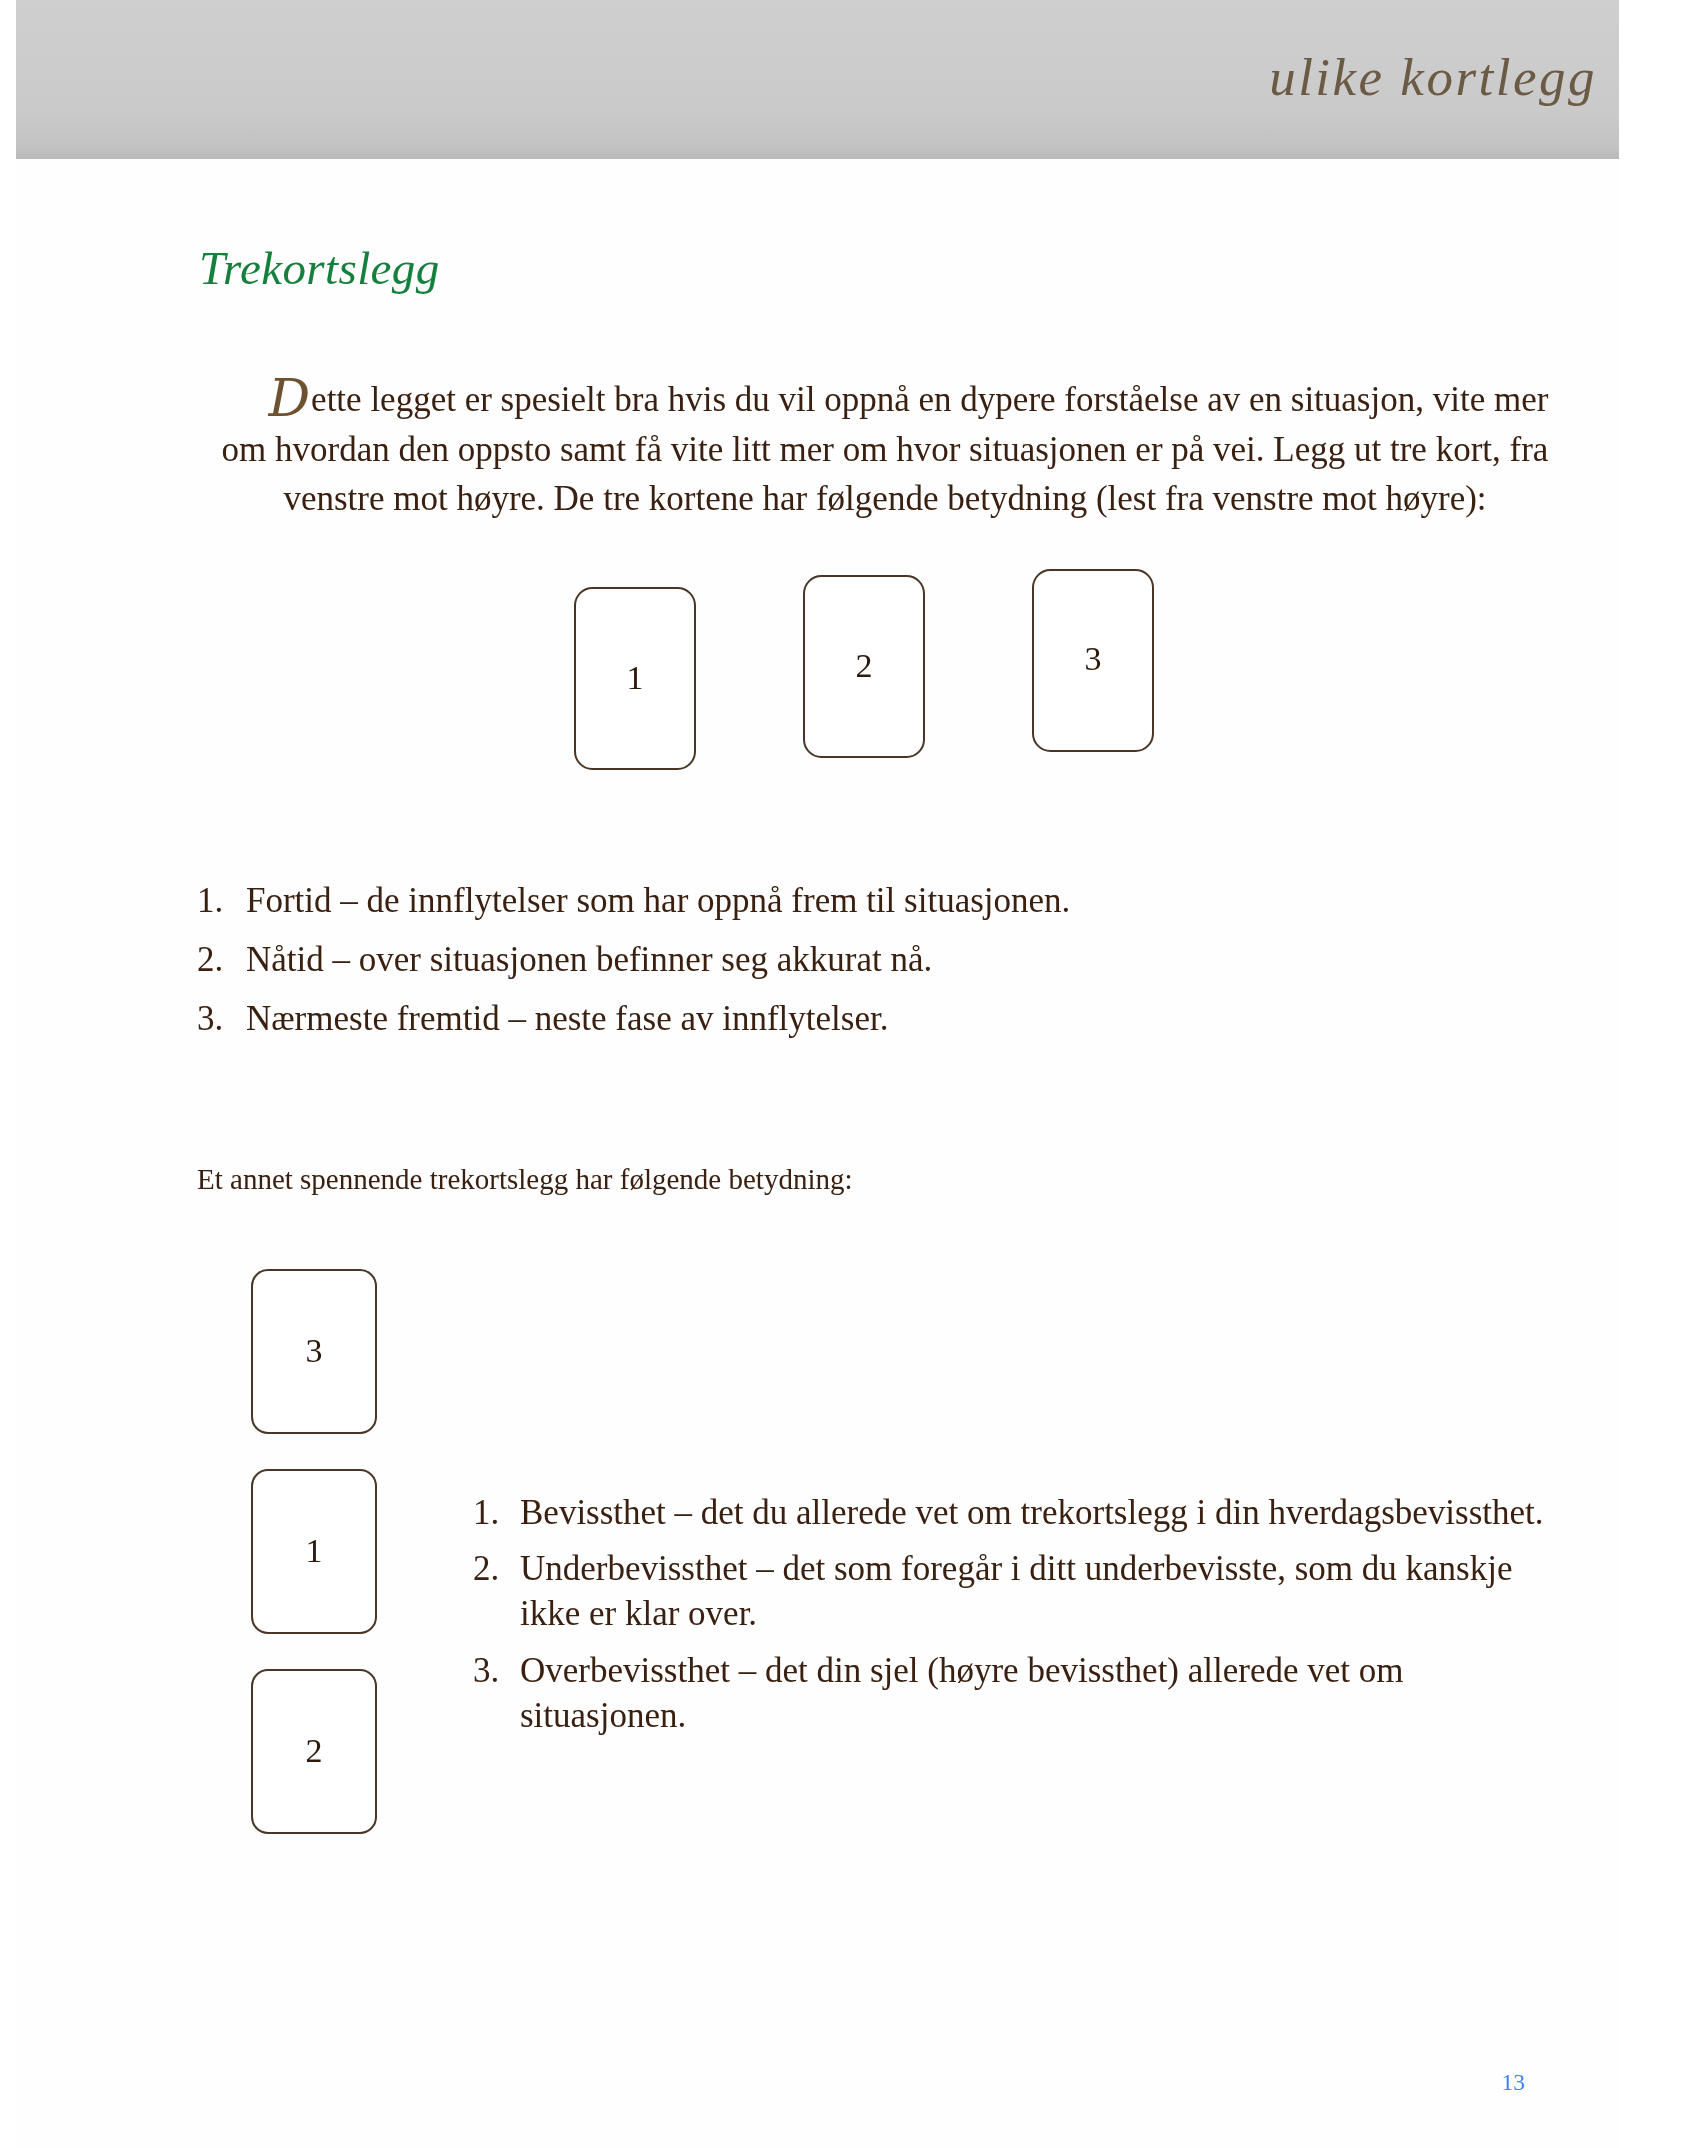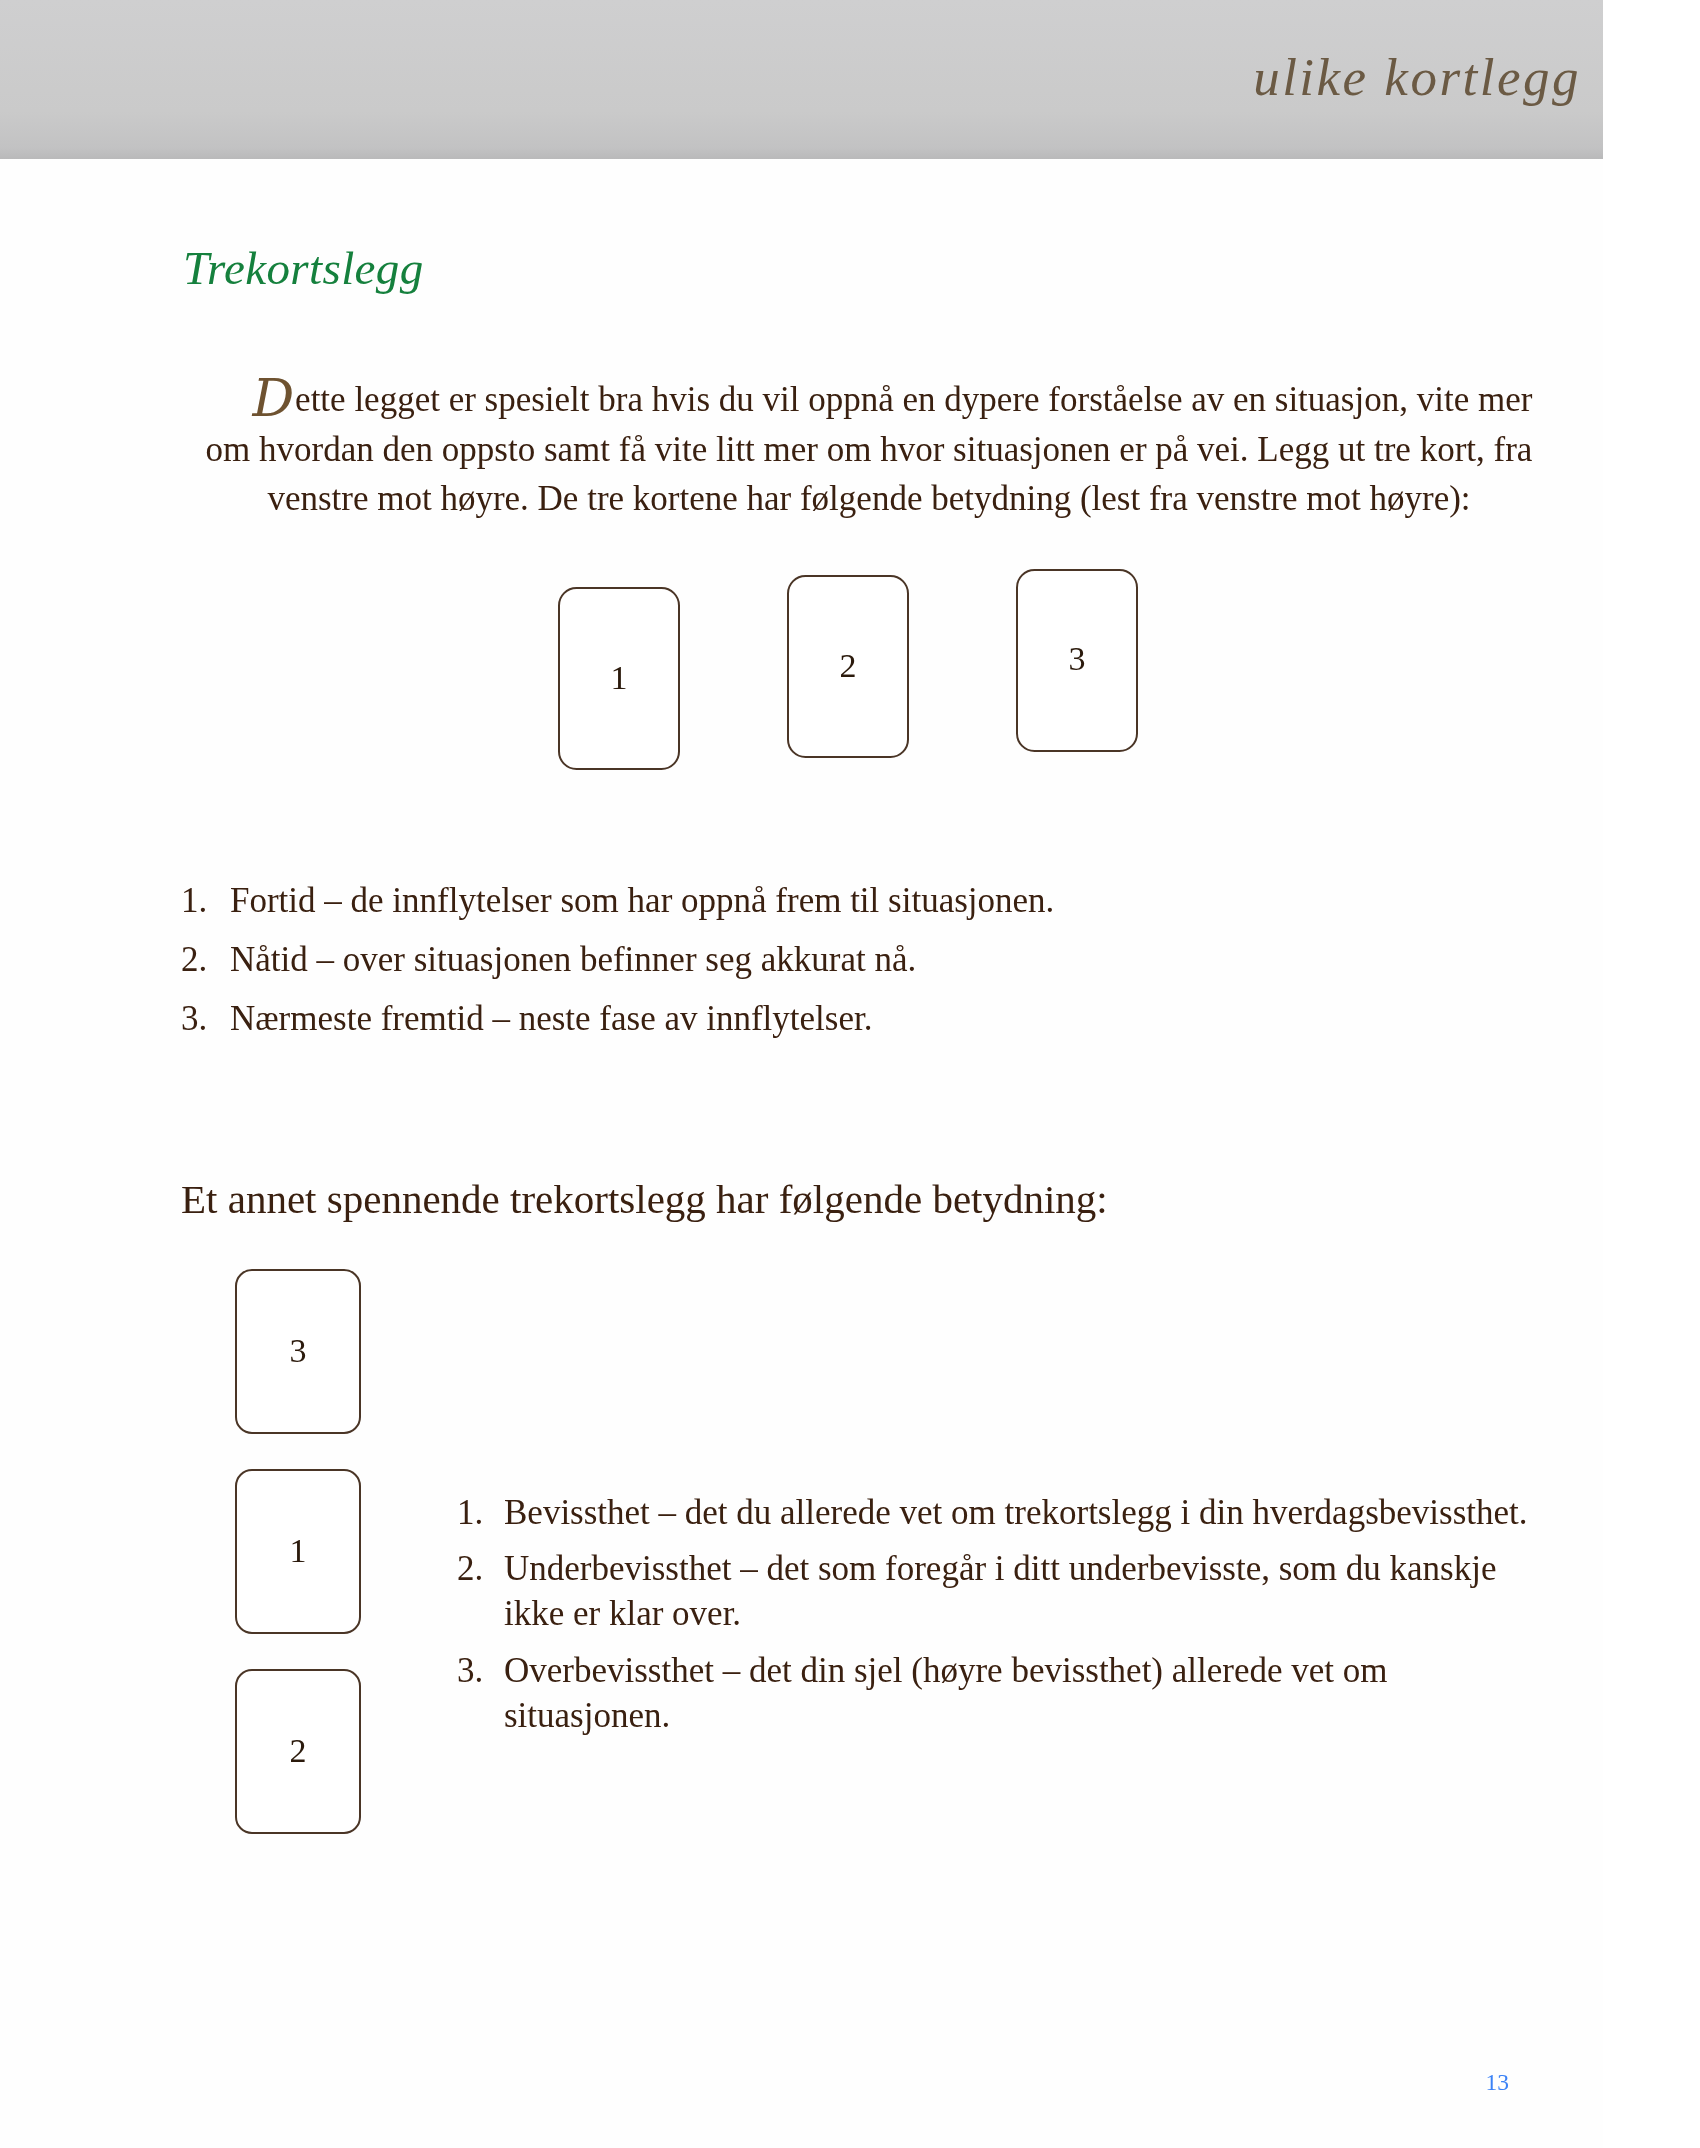--- a/index.html
+++ b/index.html
@@ -16,6 +16,7 @@
     overflow: hidden;
     font-family: "Liberation Serif", "DejaVu Serif", serif;
     color: #3a2415;
+    margin-left: 16px;
   }
 
   

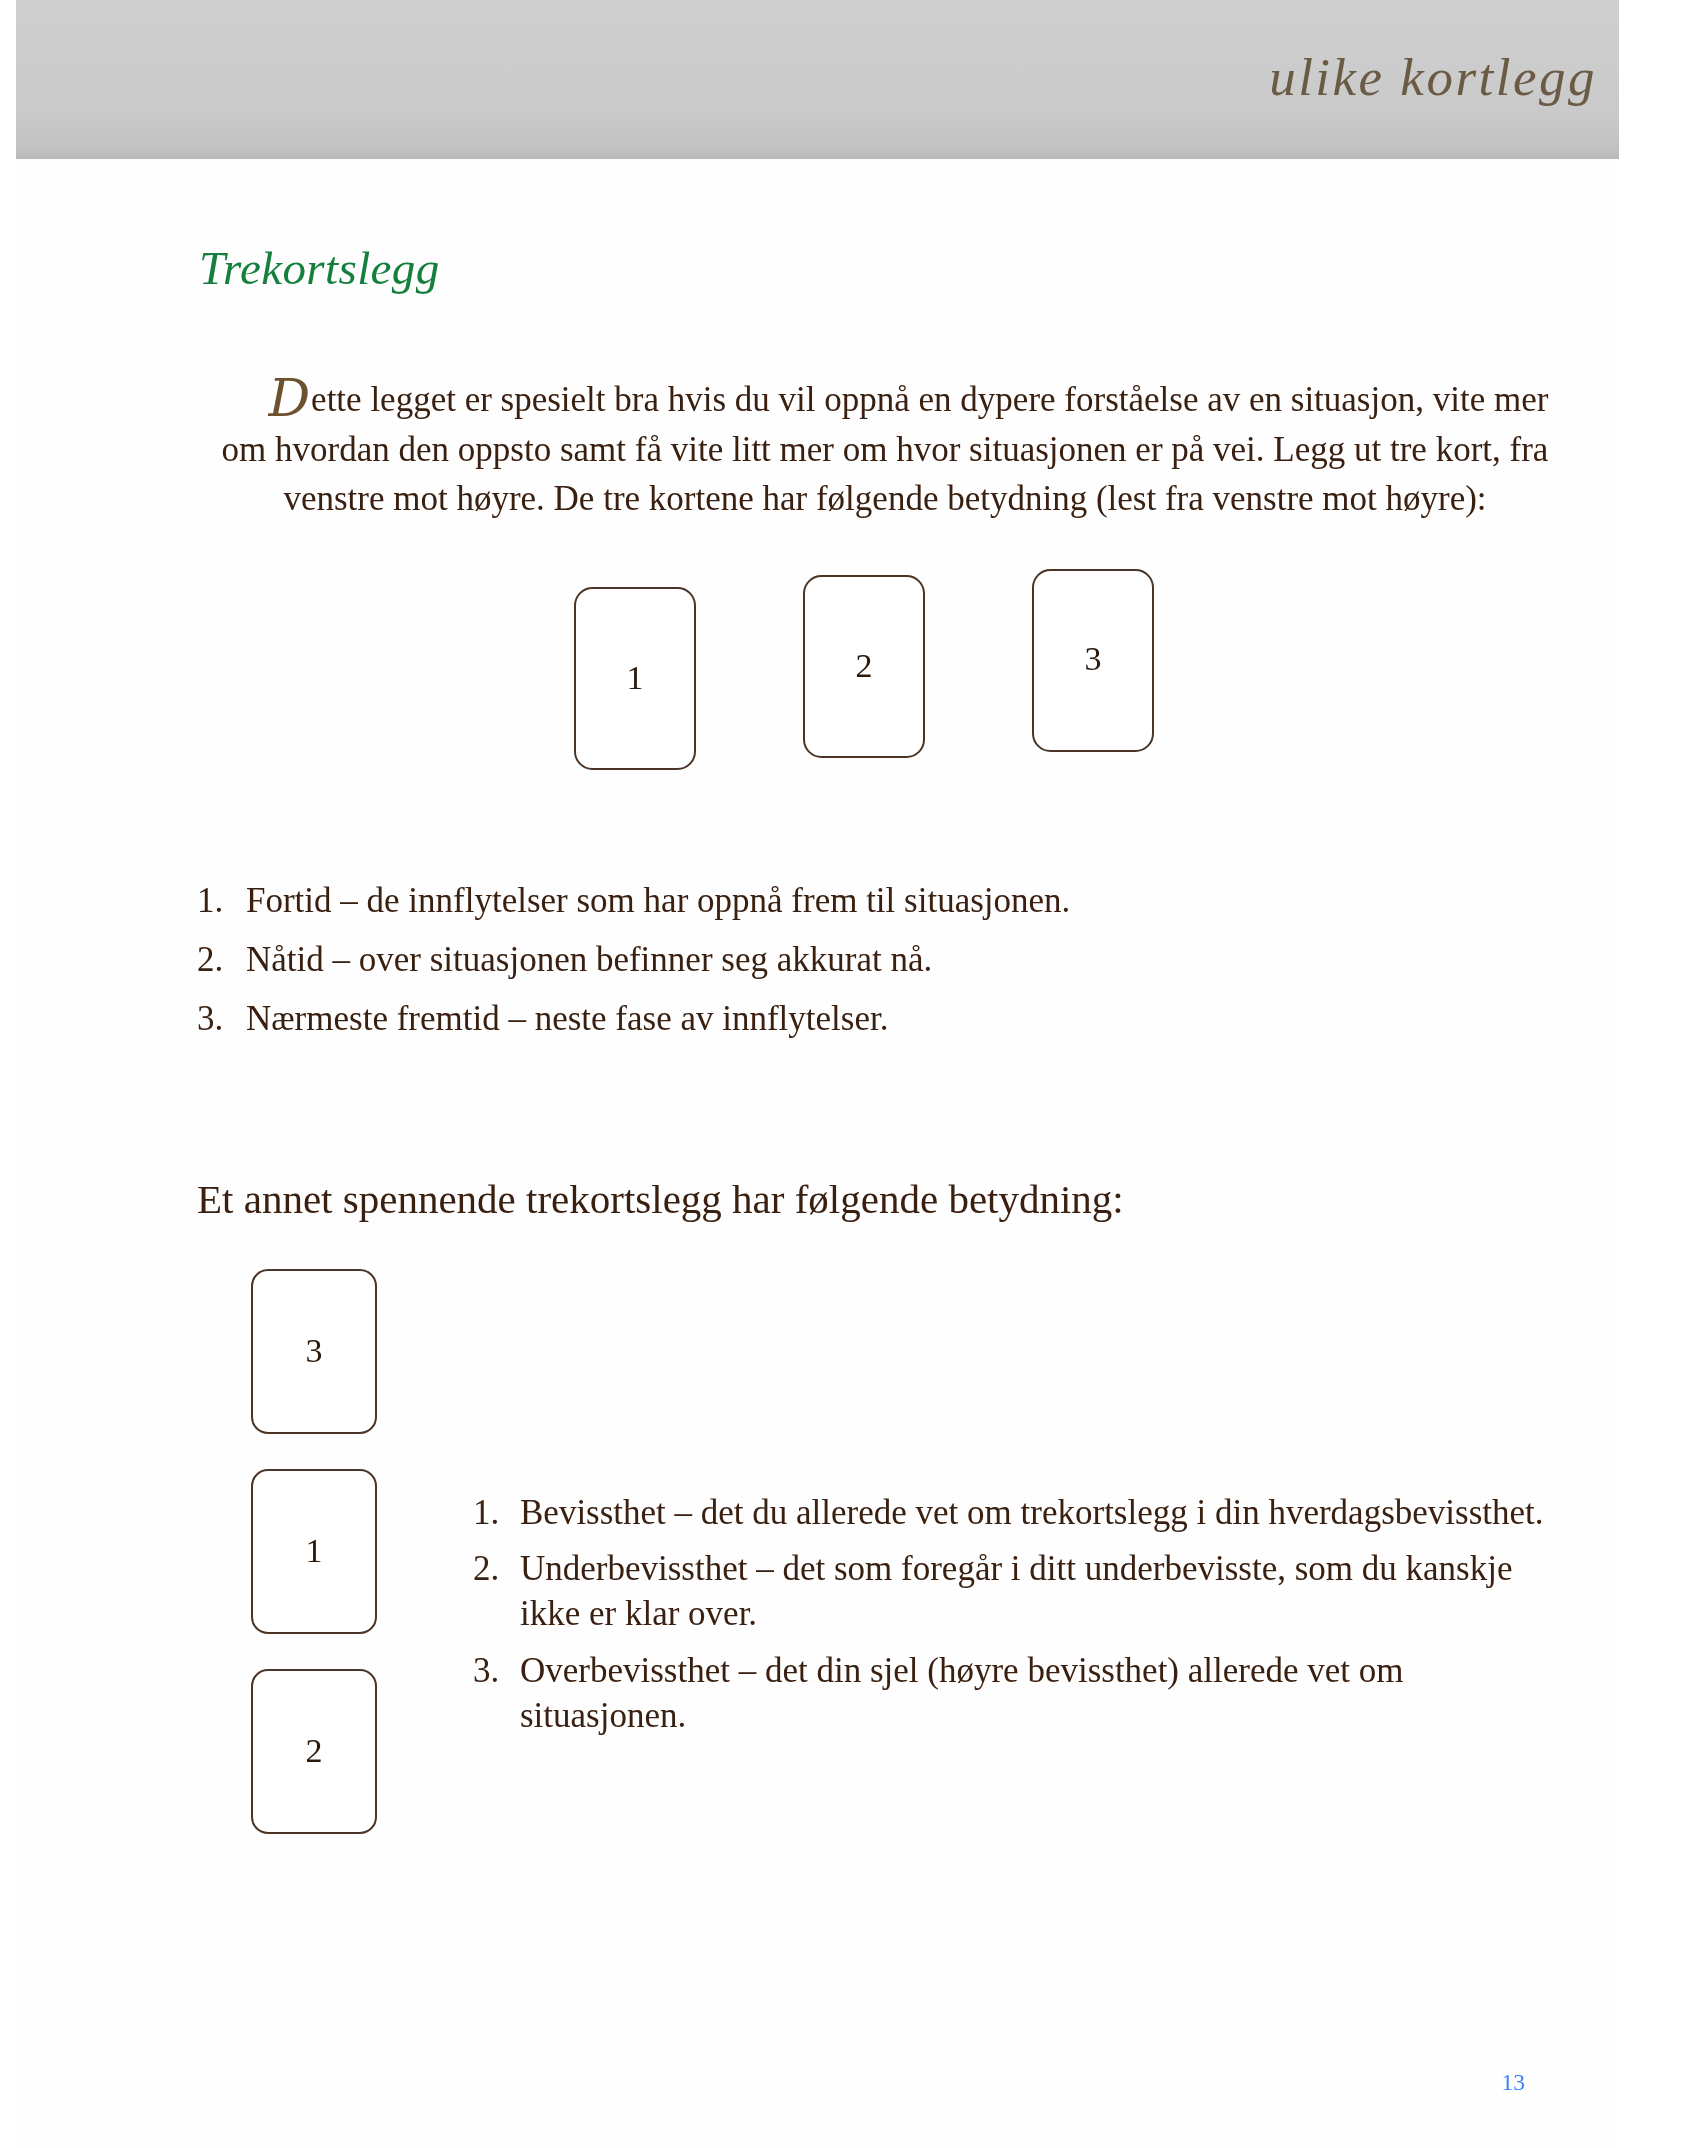--- a/index.html
+++ b/index.html
@@ -131,7 +131,7 @@
     position: absolute;
     left: 181px;
     top: 1134px;
-    font-size: 41px;
+    font-size: 29px;
     color: #3a2010;
     white-space: nowrap;
   }

